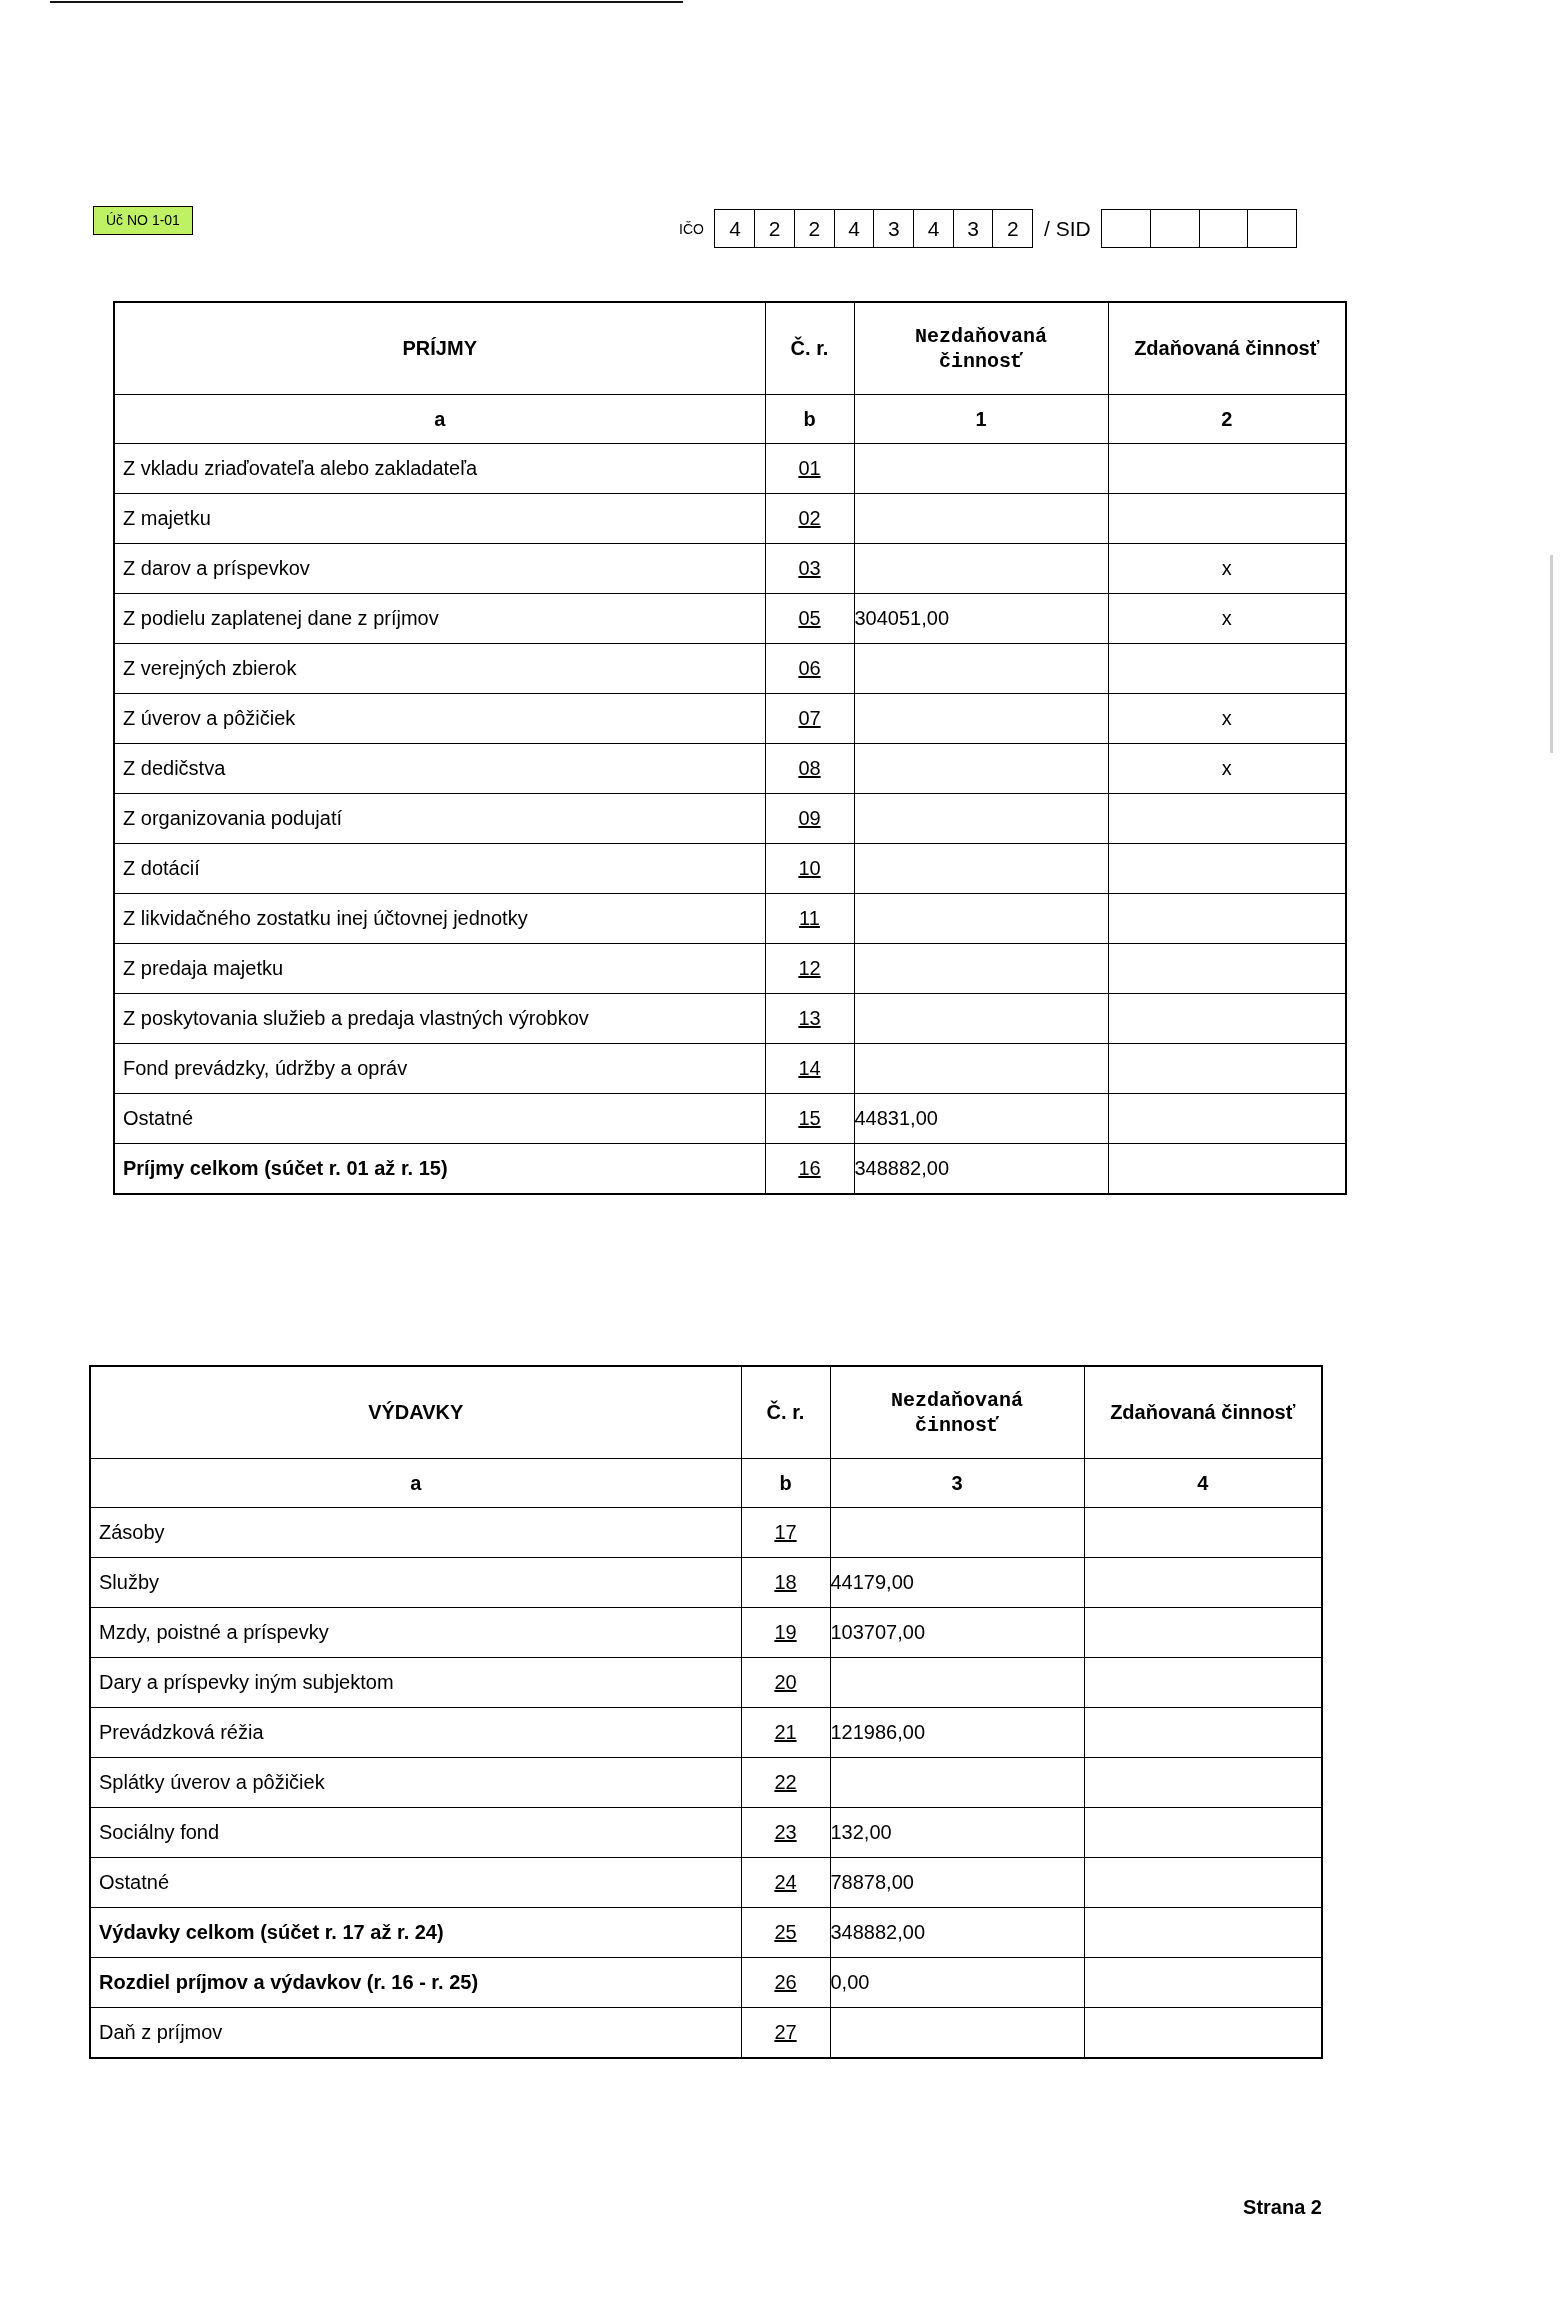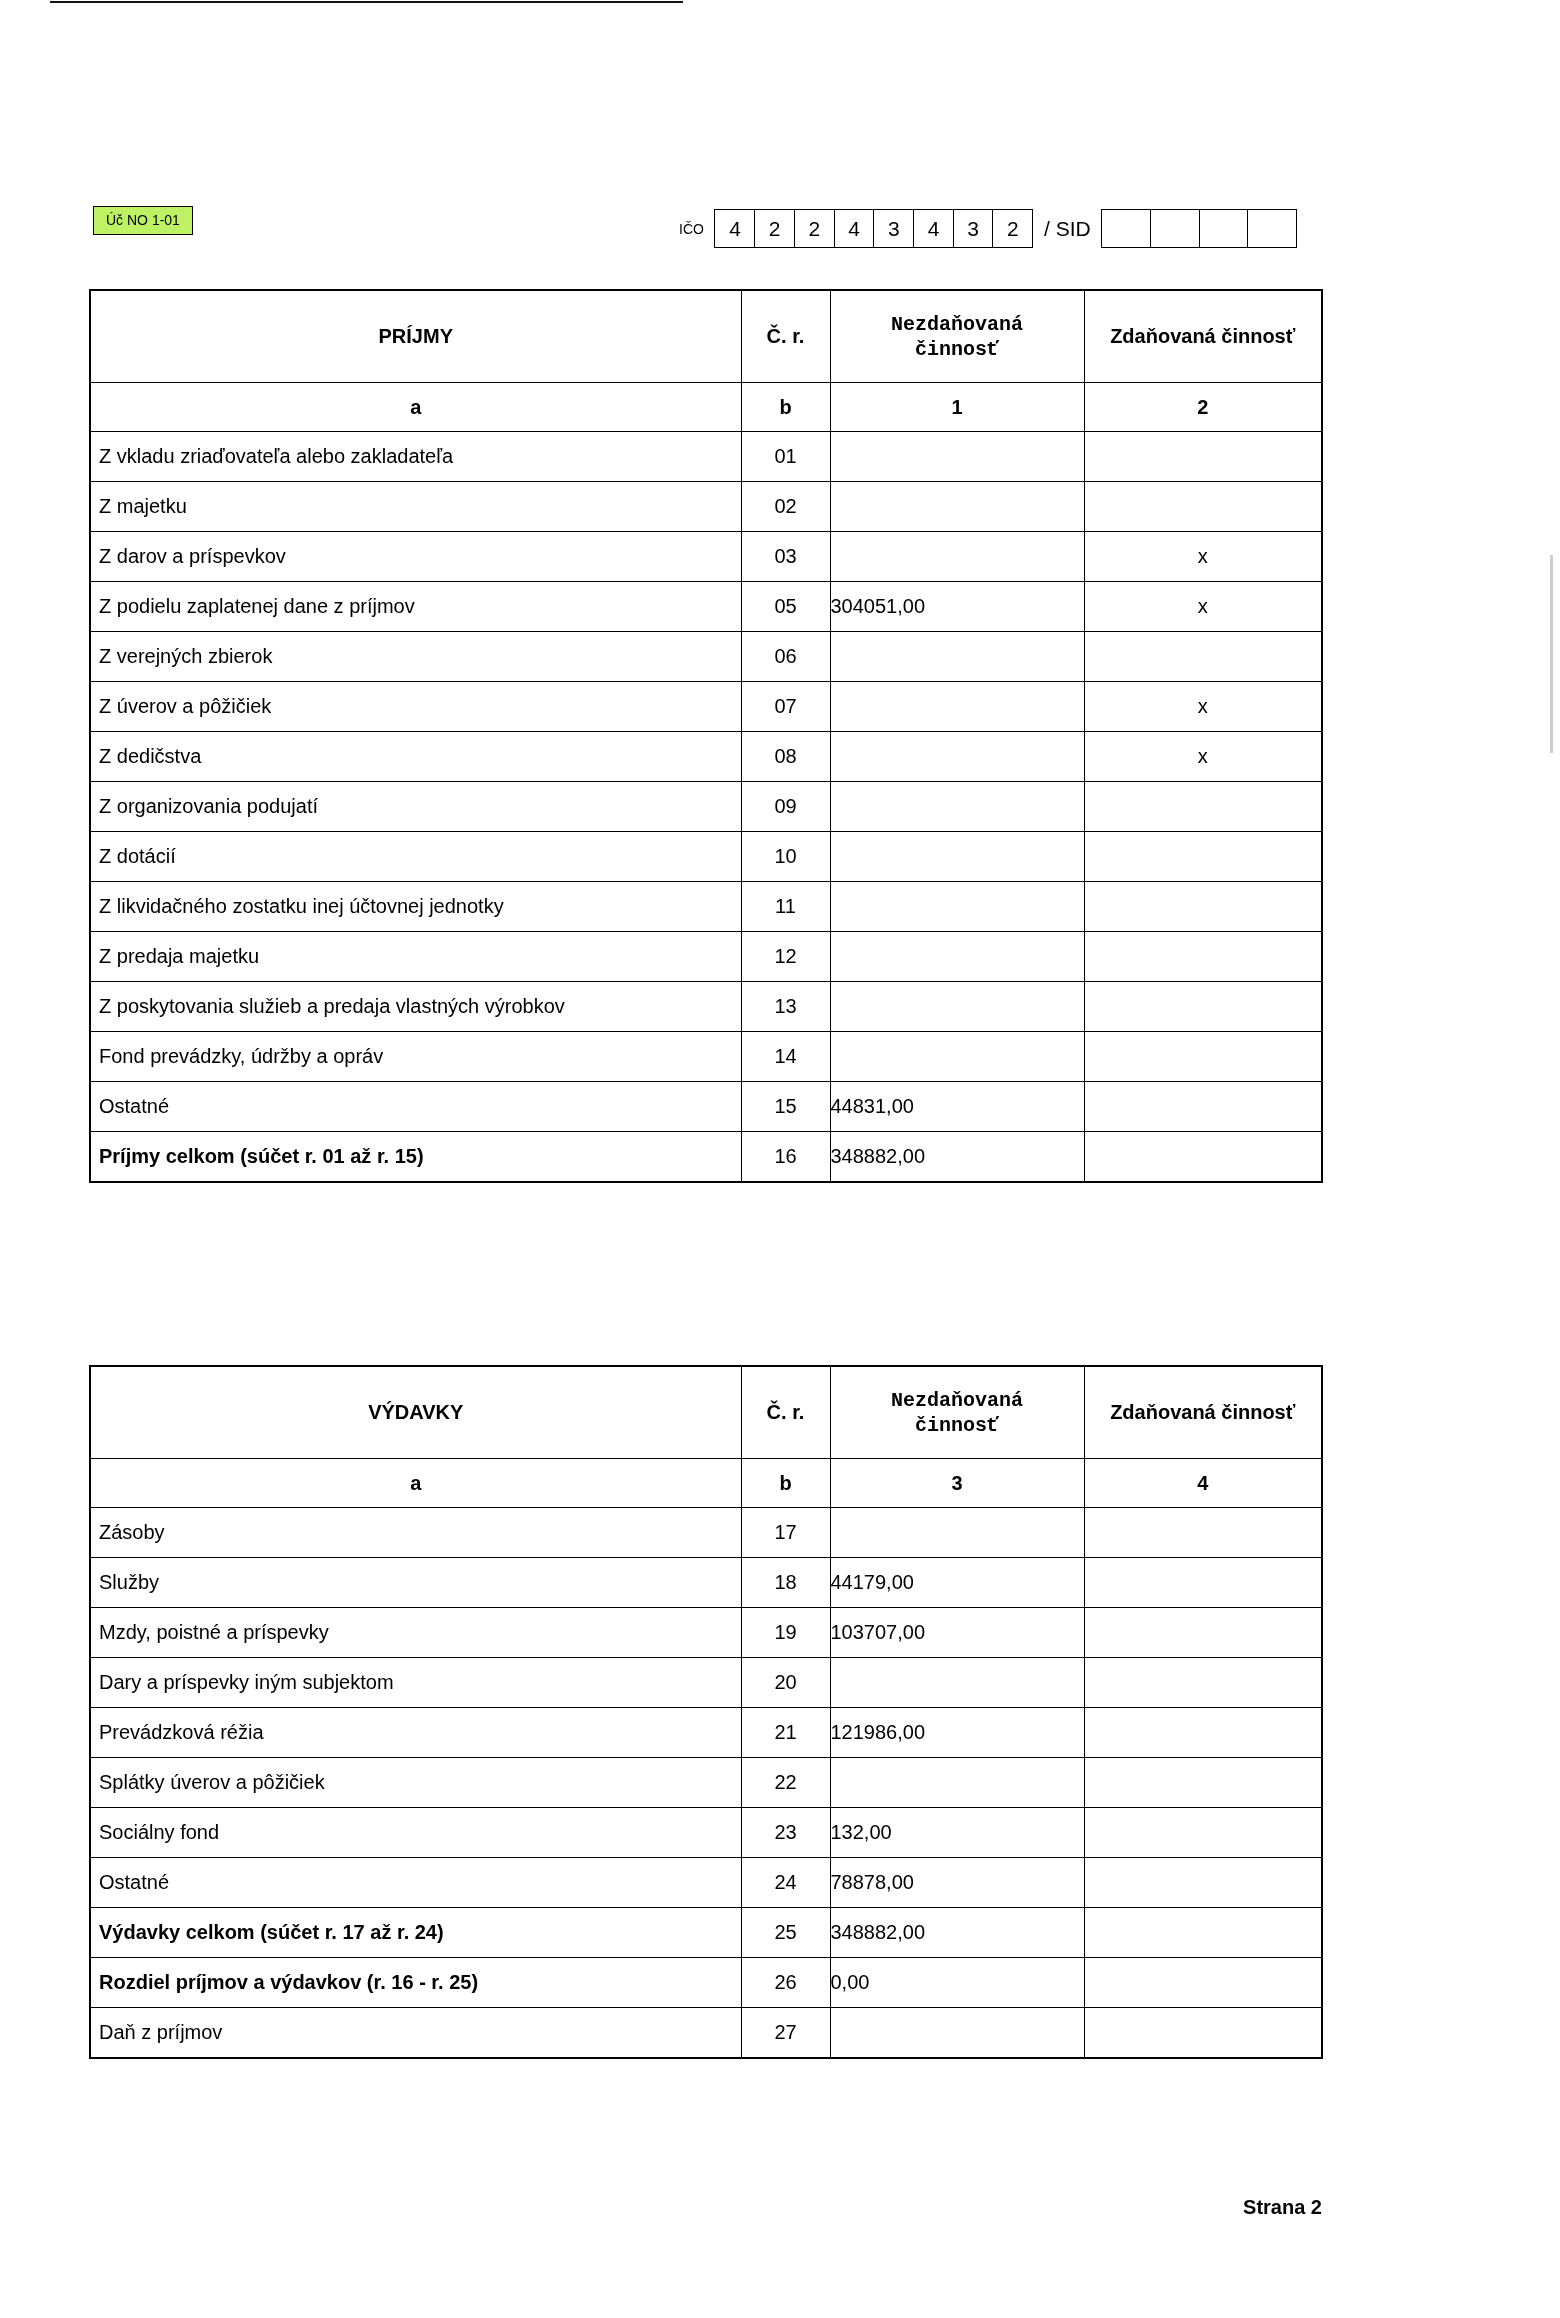--- a/index.html
+++ b/index.html
@@ -47,7 +47,7 @@
     border:2px solid #000;
     background:#fff;
   }
-  #income-table  { top:289px; }
+  #income-table  { top:301px;margin-left:24px; }
   #expense-table { top:1365px; }
 
   .form-table th, .form-table td {

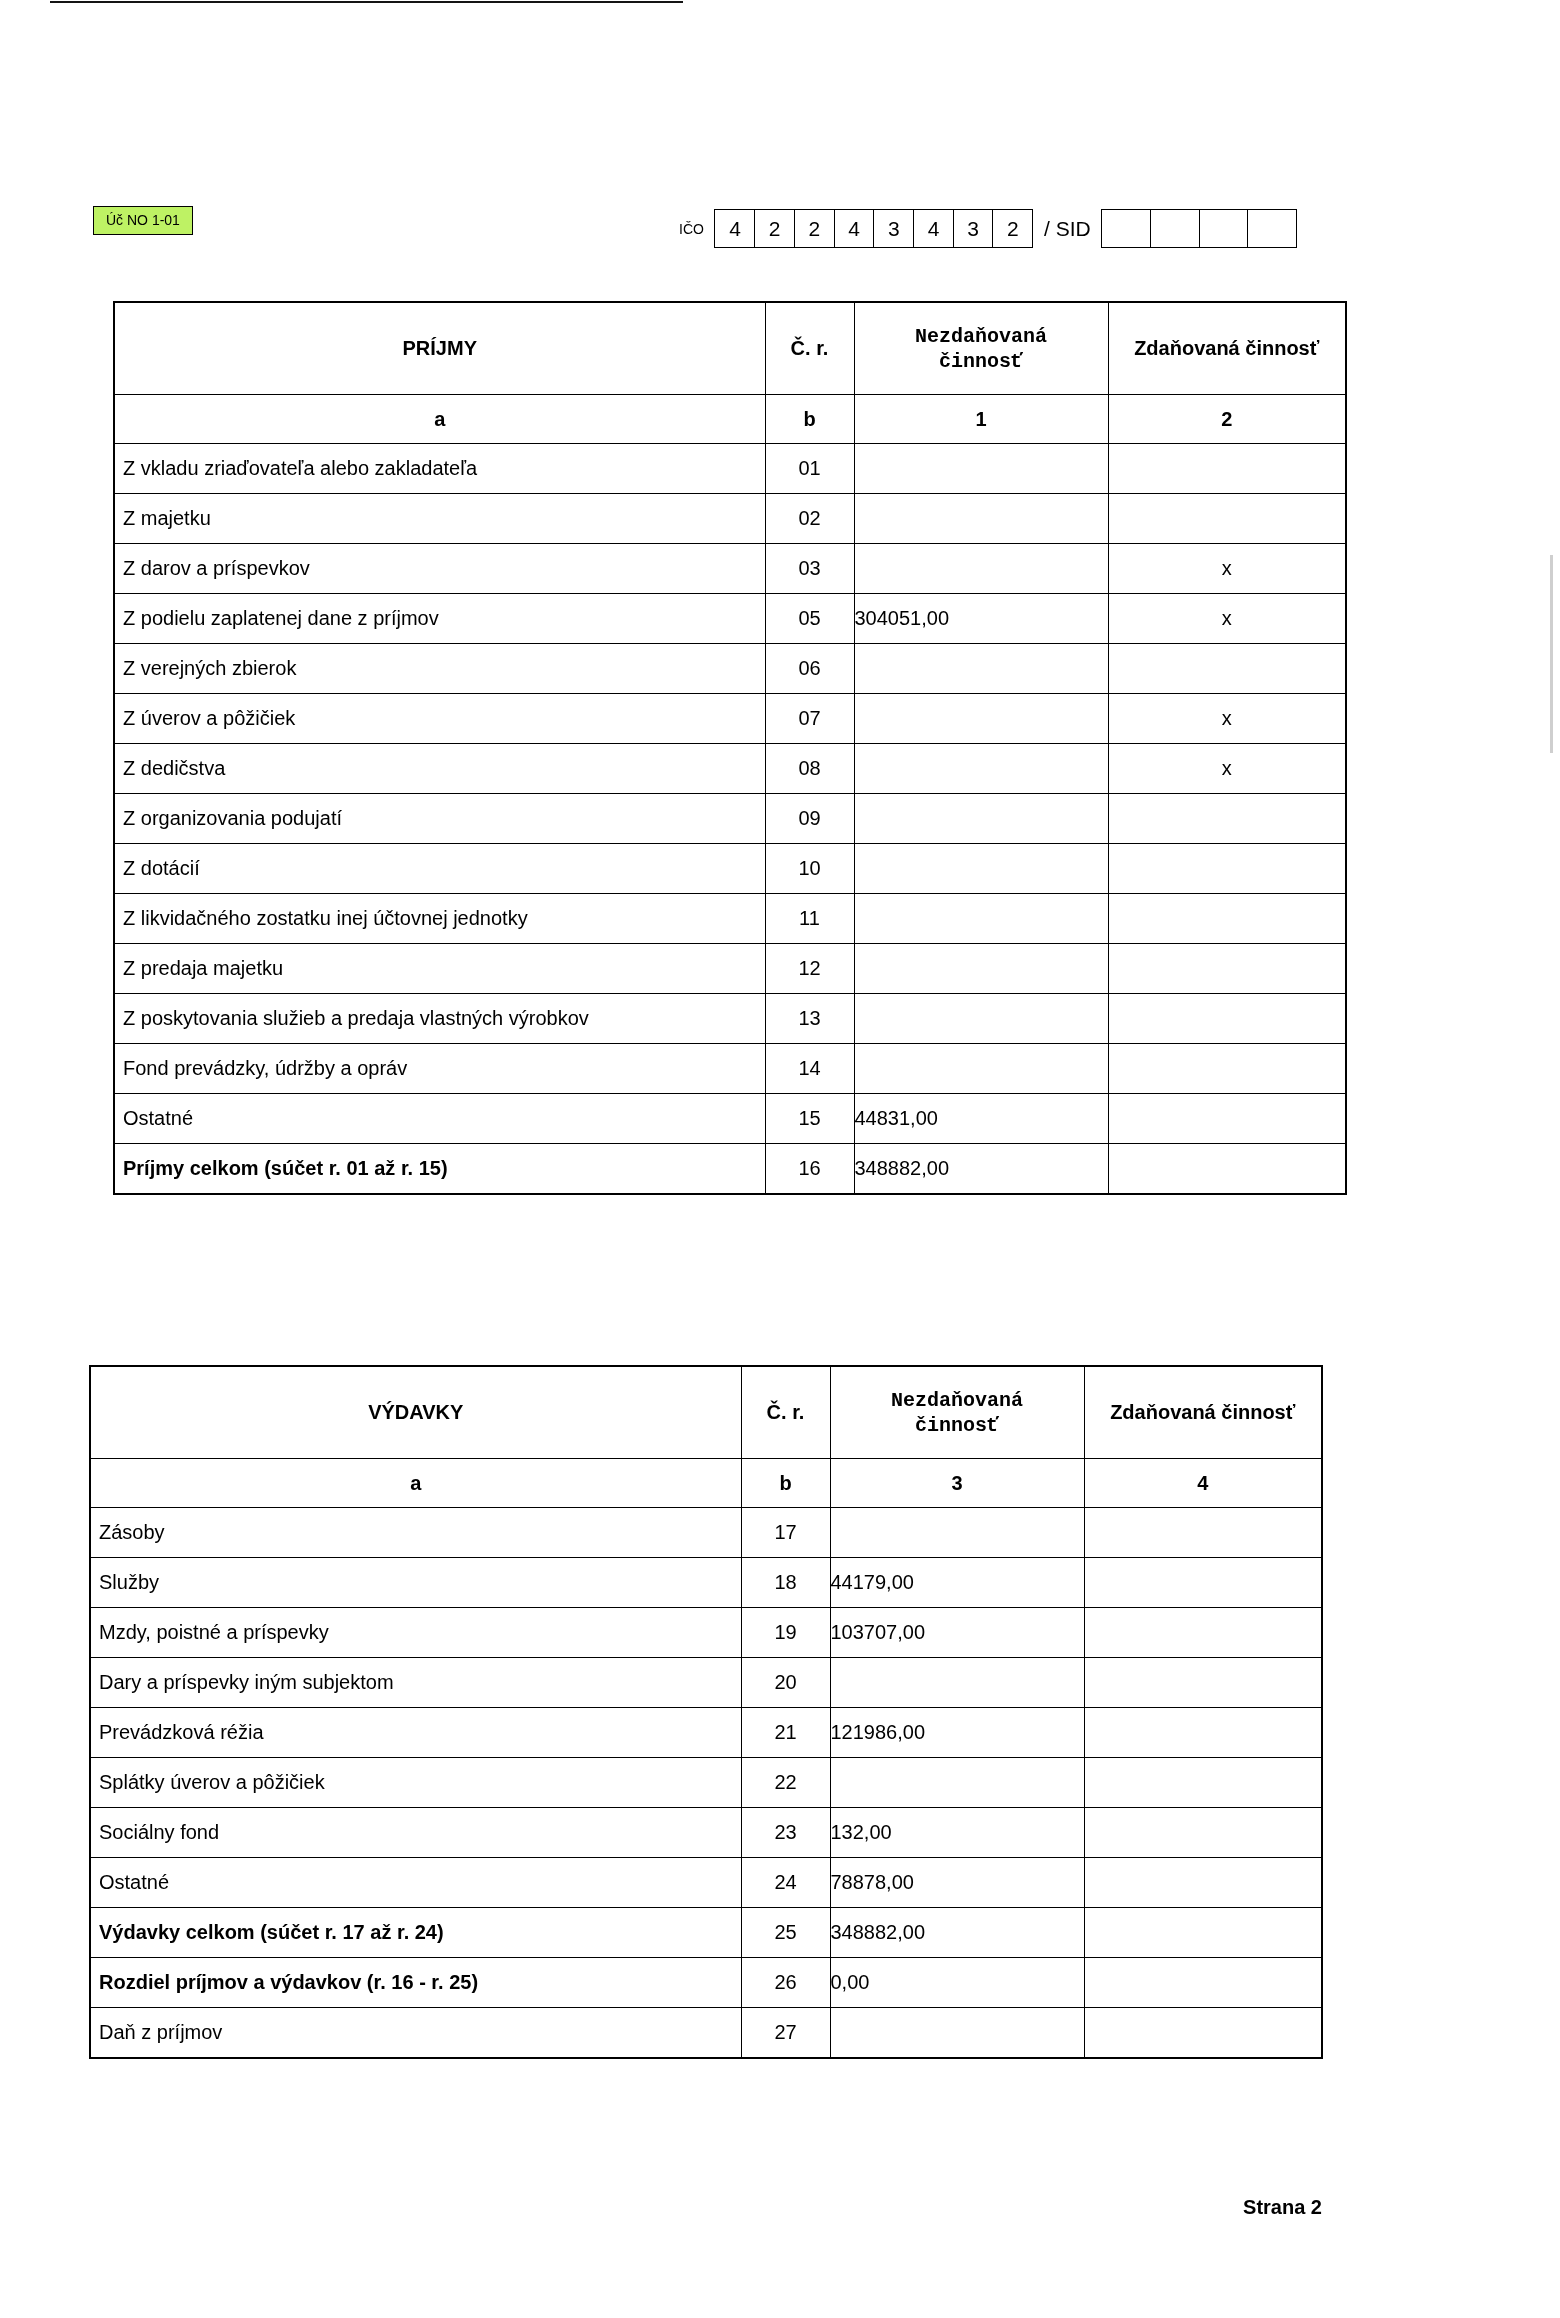--- a/index.html
+++ b/index.html
@@ -63,7 +63,7 @@
   .wrap-narrow { display:inline-block; max-width:162px; line-height:1.25;font-family:Liberation Mono, monospace; }
 
   td.c-label { text-align:left;  padding-left:8px; }
-  td.c-cr    { text-align:center; }
+  td.c-cr    { text-align:center;text-decoration:underline; }
   td.c-val   { text-align:left; padding-right:9.3px; }
   td.c-x     { text-align:center; }
   tr.bold-row td.c-label { font-weight:bold; }

